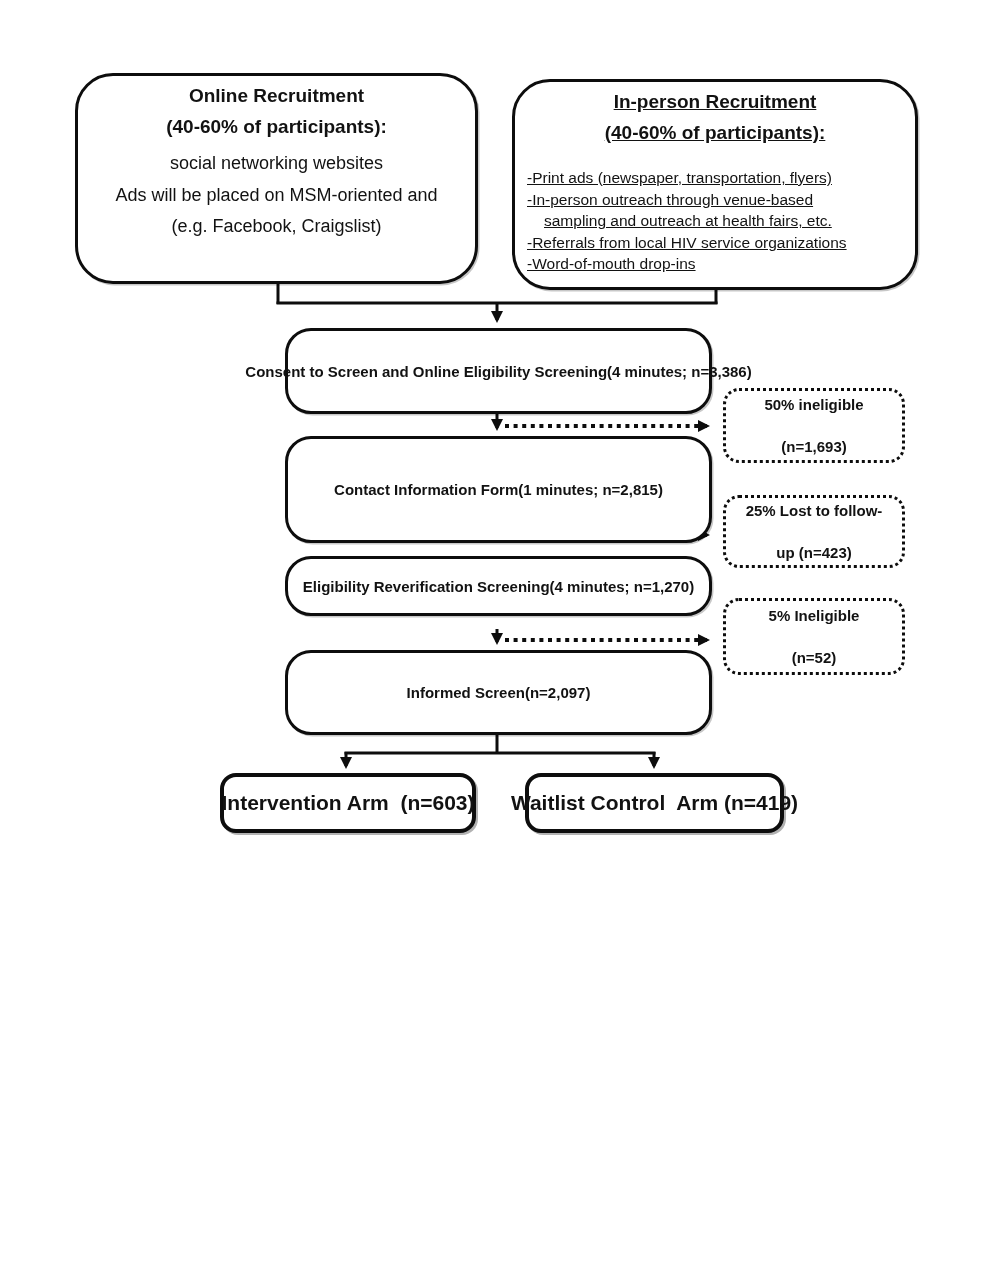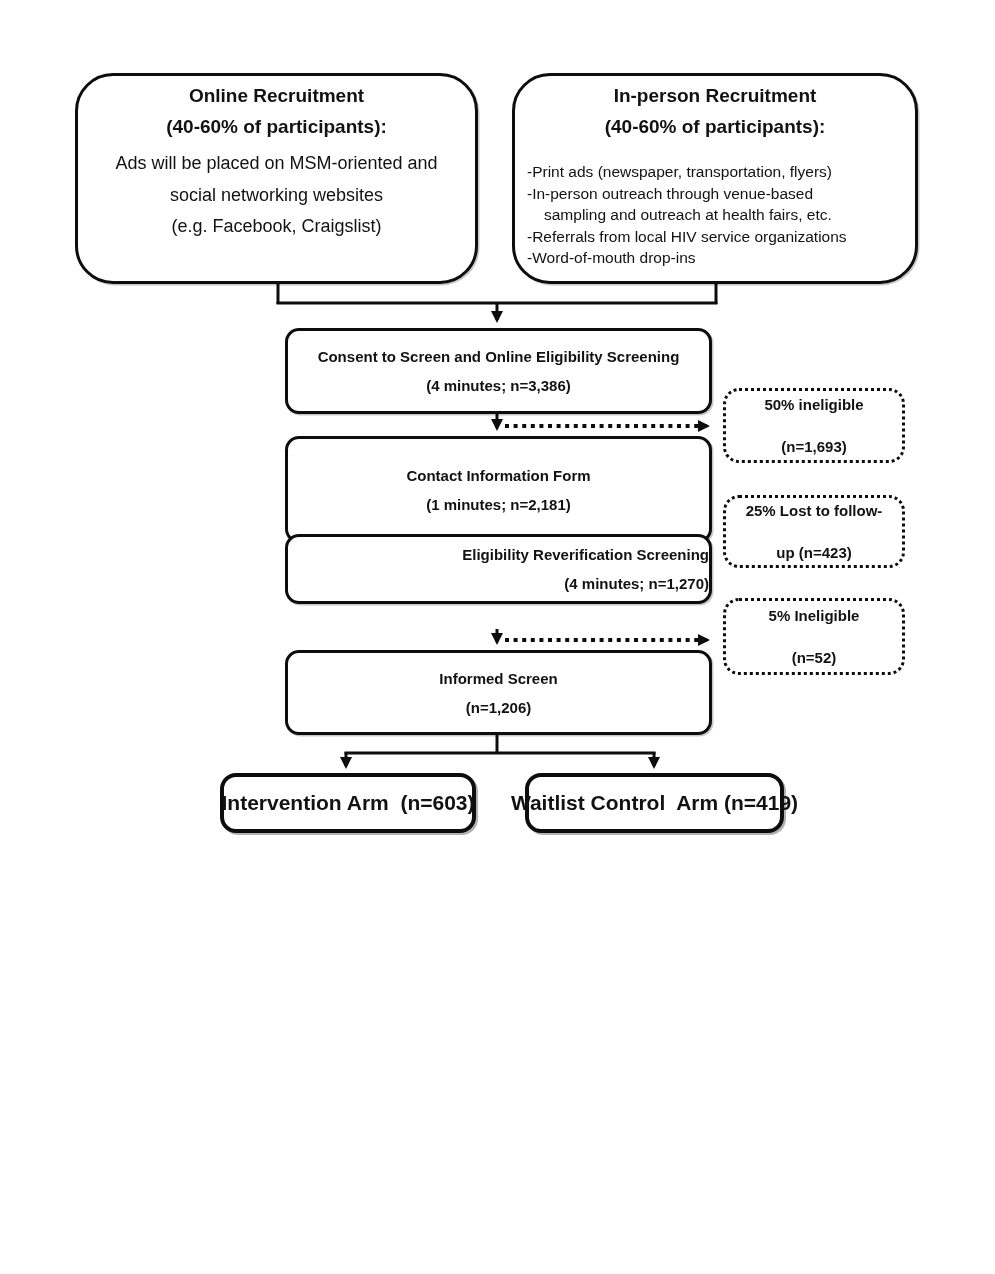--- a/index.html
+++ b/index.html
@@ -32,7 +32,7 @@
   
   .top-box { border-radius: 38px; }
   #box-online   { left: 75px;  top: 73px; width: 403px; height: 211px; }
-  #box-inperson { left: 512px; top: 73px; width: 406px; height: 211px; }
+  #box-inperson { left: 512px; top: 79px; width: 406px; height: 211px; text-decoration: underline; }
   .top-title {
     padding-top: 4px;
     text-align: center;

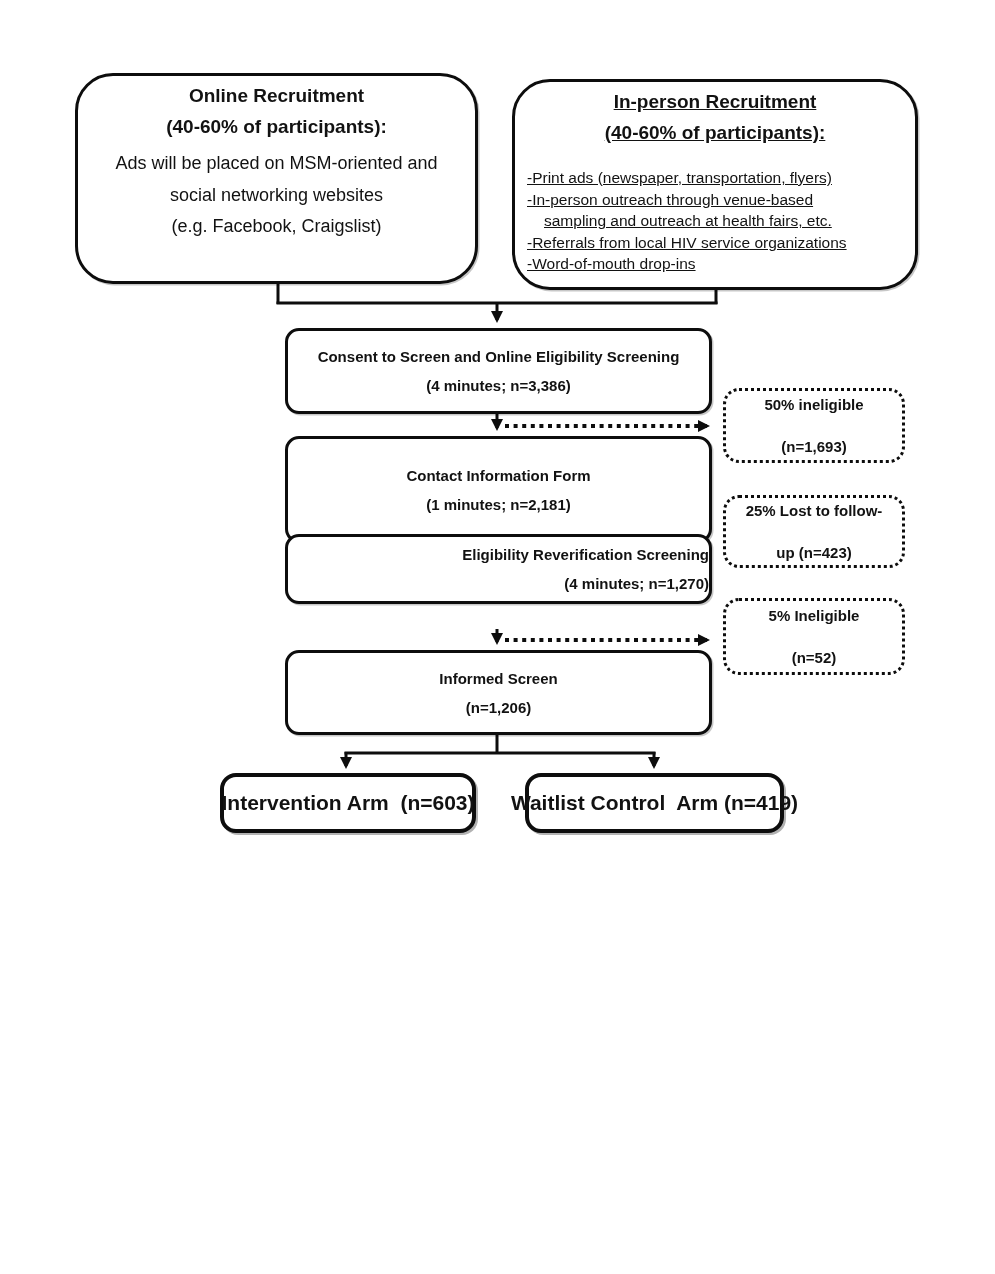--- a/index.html
+++ b/index.html
@@ -150,8 +150,8 @@
       <div>(40-60% of participants):</div>
     </div>
     <div class="top-body-center">
+      <div>social networking websites</div>
       <div>Ads will be placed on MSM-oriented and</div>
-      <div>social networking websites</div>
       <div>(e.g. Facebook, Craigslist)</div>
     </div>
   </div>

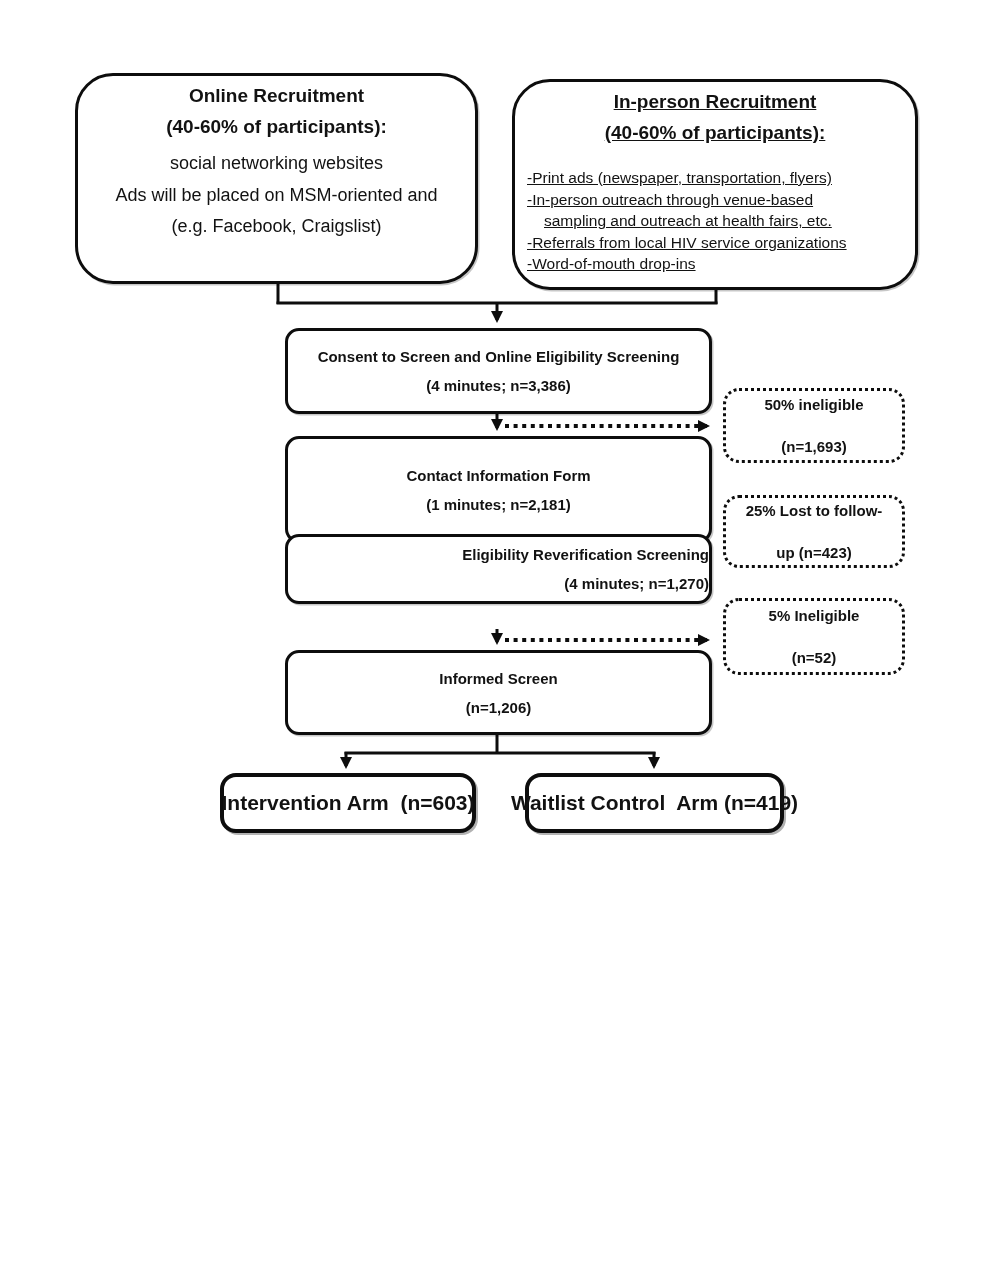--- a/index.html
+++ b/index.html
@@ -58,9 +58,8 @@
   .step-box {
     left: 285px;
     width: 427px;
-    border-radius: 14px;
+    border-radius: 26px;
     display: flex;
-    flex-direction: column;
     align-items: center;
     justify-content: center;
     text-align: center;

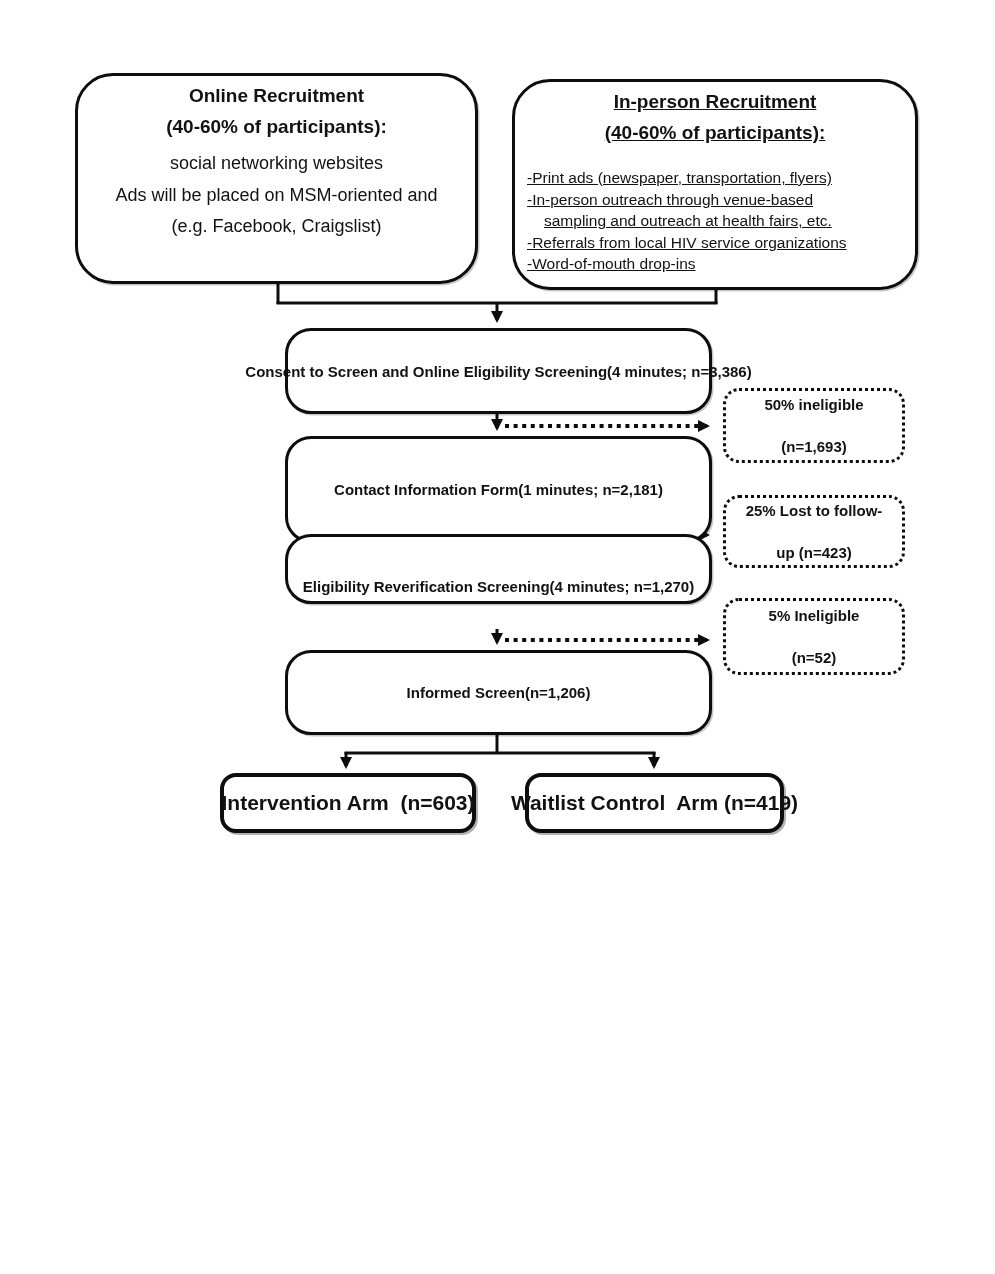--- a/index.html
+++ b/index.html
@@ -175,7 +175,7 @@
   </div>
   <div class="box step-box" id="step-1">
     <div>Contact Information Form</div>
-    <div>(1 minutes; n=2,181)</div>
+    <div>(1 minutes; n=2,815)</div>
   </div>
   <div class="box step-box" id="step-2">
     <div>Eligibility Reverification Screening</div>

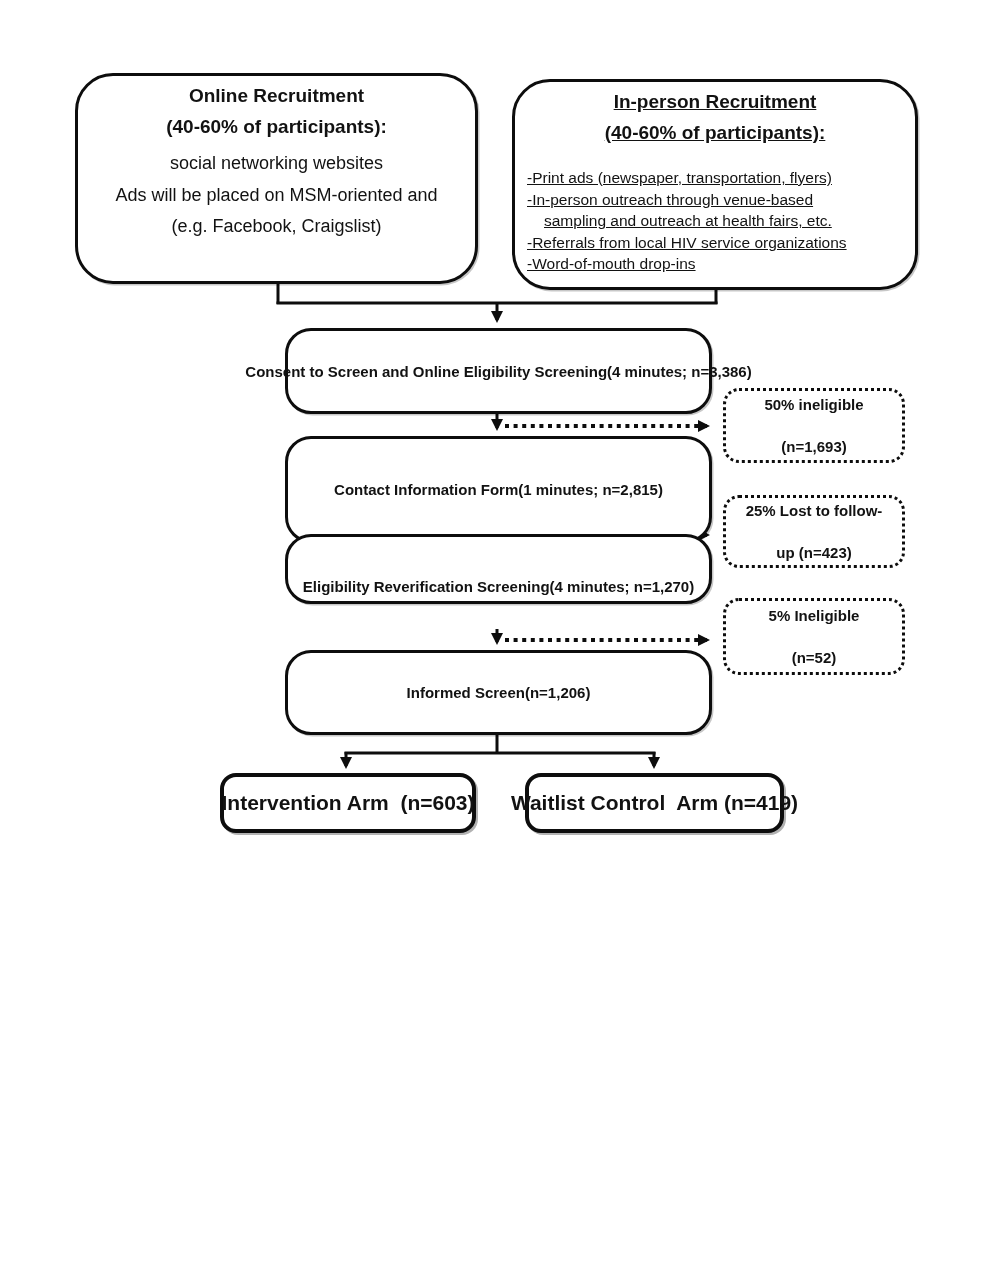--- a/index.html
+++ b/index.html
@@ -70,7 +70,7 @@
   }
   #step-0 { top: 328px; height: 86px; }
   #step-1 { top: 436px; height: 107px; }
-  #step-2 { top: 534px; height: 70px; align-items: flex-end; }
+  #step-2 { top: 556px; height: 60px; }
   #step-3 { top: 650px; height: 85px; }
   
   .excl-box {

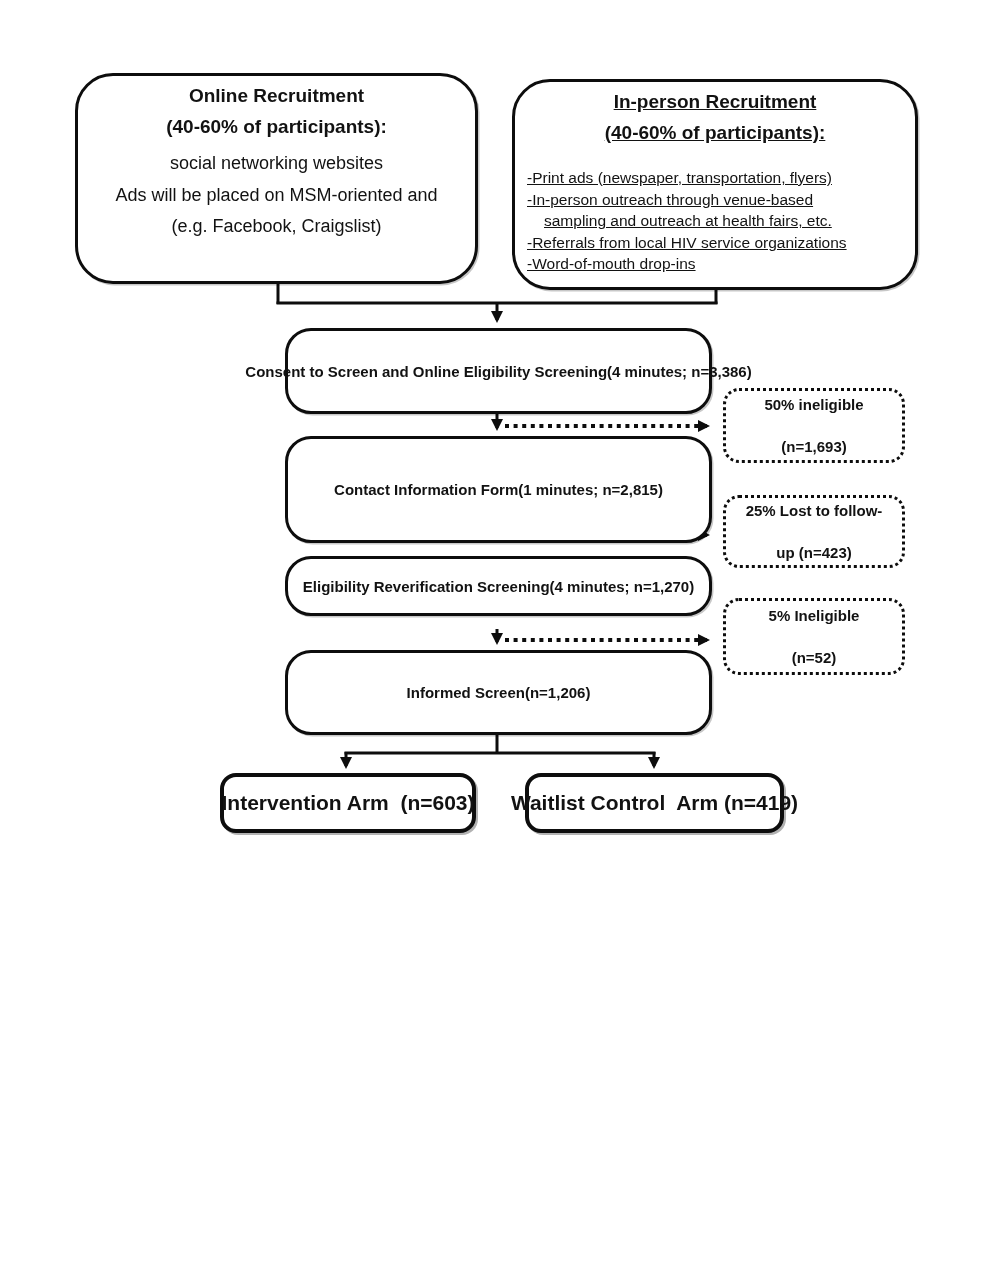--- a/index.html
+++ b/index.html
@@ -183,7 +183,7 @@
   </div>
   <div class="box step-box" id="step-3">
     <div>Informed Screen</div>
-    <div>(n=1,206)</div>
+    <div>(n=2,097)</div>
   </div>
 
   <div class="excl-box" id="excl-0">

